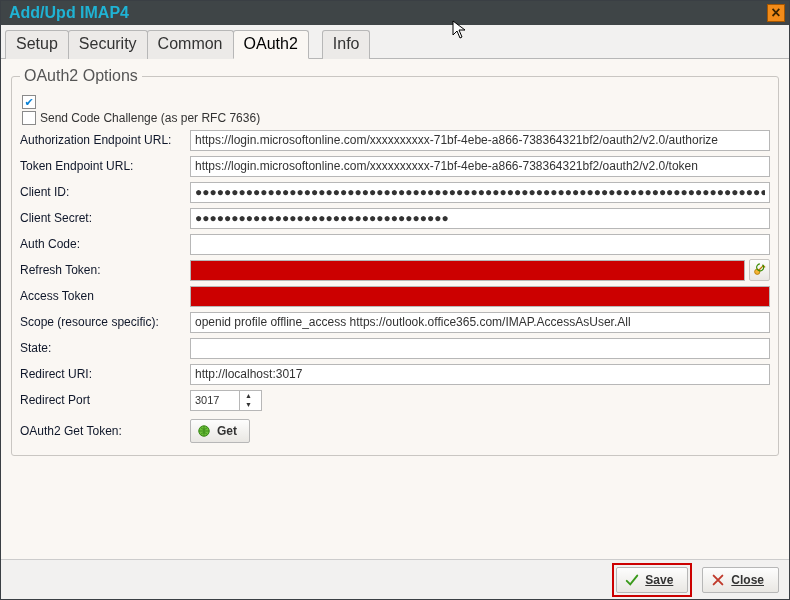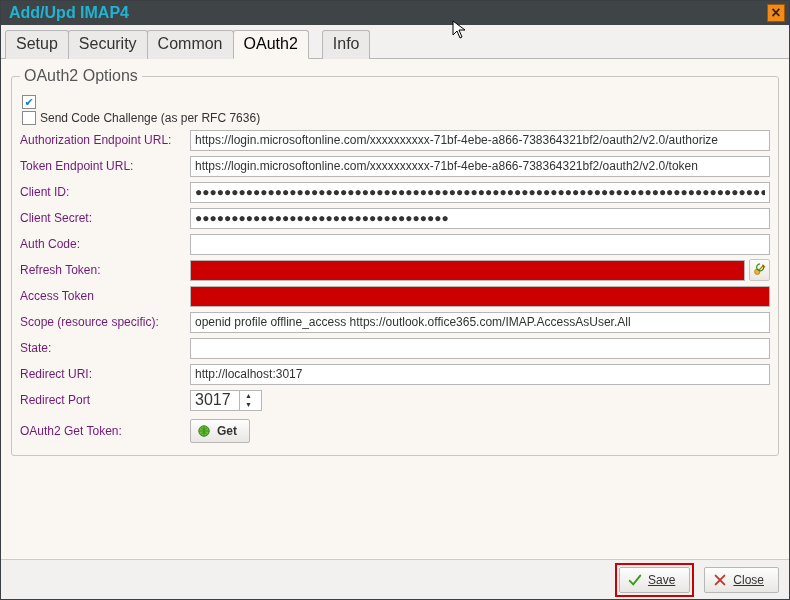--- a/index.html
+++ b/index.html
@@ -17,7 +17,7 @@
   fieldset.opts { border:1px solid #c9c6c2; border-radius:3px; padding:8px 8px 8px 8px; margin:0; }
   fieldset.opts > legend { font-size:16px; color:#555; padding:0 4px; }
   .row { display:flex; align-items:center; margin:4px 0; min-height:22px; }
-  .label { width:170px; font-size:12px; color:#701a75; }
+  .label { width:170px; font-size:12px; color:#0f172a; }
   .field { flex:1; display:flex; align-items:center; gap:4px; }
   input[type=text], input[type=password] { width:100%; height:21px; border:1px solid #b7b7b7; background:#fff; padding:1px 4px; font-size:12px; font-family:inherit; color:#333; }
   input.red { background:#cc0000; }

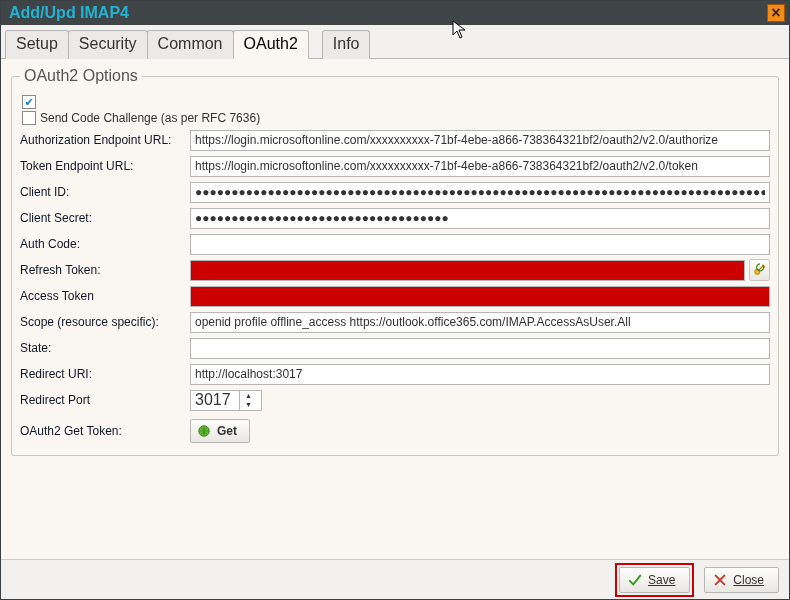--- a/index.html
+++ b/index.html
@@ -26,7 +26,7 @@
   .checkbox .box.checked { color:#0a82d6; }
   .checkbox .box.checked::after { content:"✔"; font-size:11px; color:#0a82d6; }
   .spinner { display:flex; align-items:center; width:72px; border:1px solid #b7b7b7; height:21px; background:#fff; }
-  .spinner input { border:none; height:19px; width:48px; padding:1px 4px; font-size:16px; }
+  .spinner input { border:none; height:19px; width:48px; padding:1px 4px; font-size:11px; }
   .spinner .arrows { width:18px; height:19px; display:flex; flex-direction:column; border-left:1px solid #b7b7b7; }
   .spinner .arrows span { flex:1; display:flex; align-items:center; justify-content:center; font-size:7px; cursor:pointer; }
   .icon-btn { width:22px; height:22px; border:1px solid #c9c6c2; background:linear-gradient(#fdfdfd,#e9e7e3); display:flex; align-items:center; justify-content:center; cursor:pointer; border-radius:2px; }

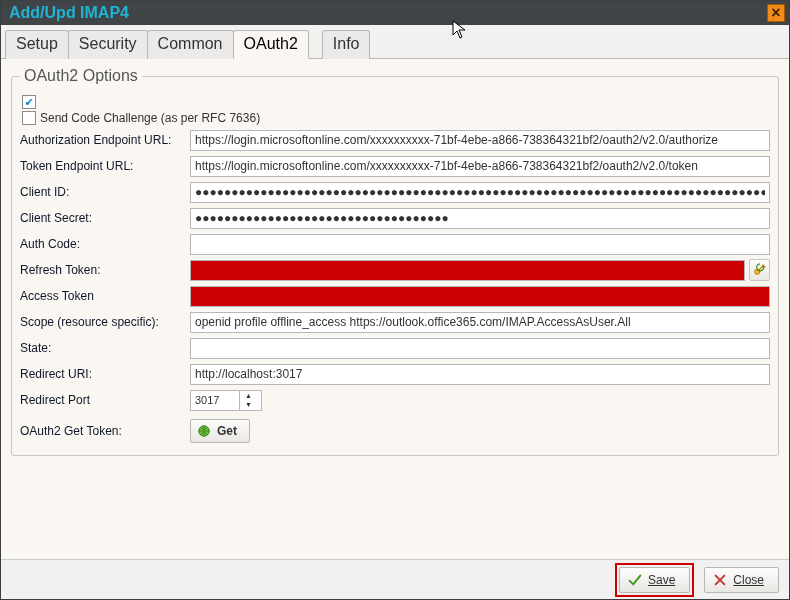--- a/index.html
+++ b/index.html
@@ -33,7 +33,7 @@
   .getbtn { height:24px; padding:0 12px 0 6px; border:1px solid #b7b7b7; background:linear-gradient(#fdfdfd,#e9e7e3); display:flex; align-items:center; gap:6px; cursor:pointer; border-radius:2px;font-weight:bold; }
   .footer { height:40px; background:#f2f1f0; border-top:1px solid #ccc; display:flex; align-items:center; justify-content:flex-end; gap:10px; padding:0 10px; }
   .btn { height:26px; padding:0 14px 0 8px; border:1px solid #b7b7b7; background:linear-gradient(#fdfdfd,#e9e7e3); display:flex; align-items:center; gap:6px; cursor:pointer; border-radius:2px; font-size:12px; text-decoration:underline; text-decoration-color:transparent; }
-  .btn .u { text-decoration:underline; }
+  .btn .u { text-decoration:underline;font-weight:bold; }
   .save-wrap { border:2px solid #cc0000; padding:2px; }
   svg.ic { width:14px; height:14px; }
 </style>

